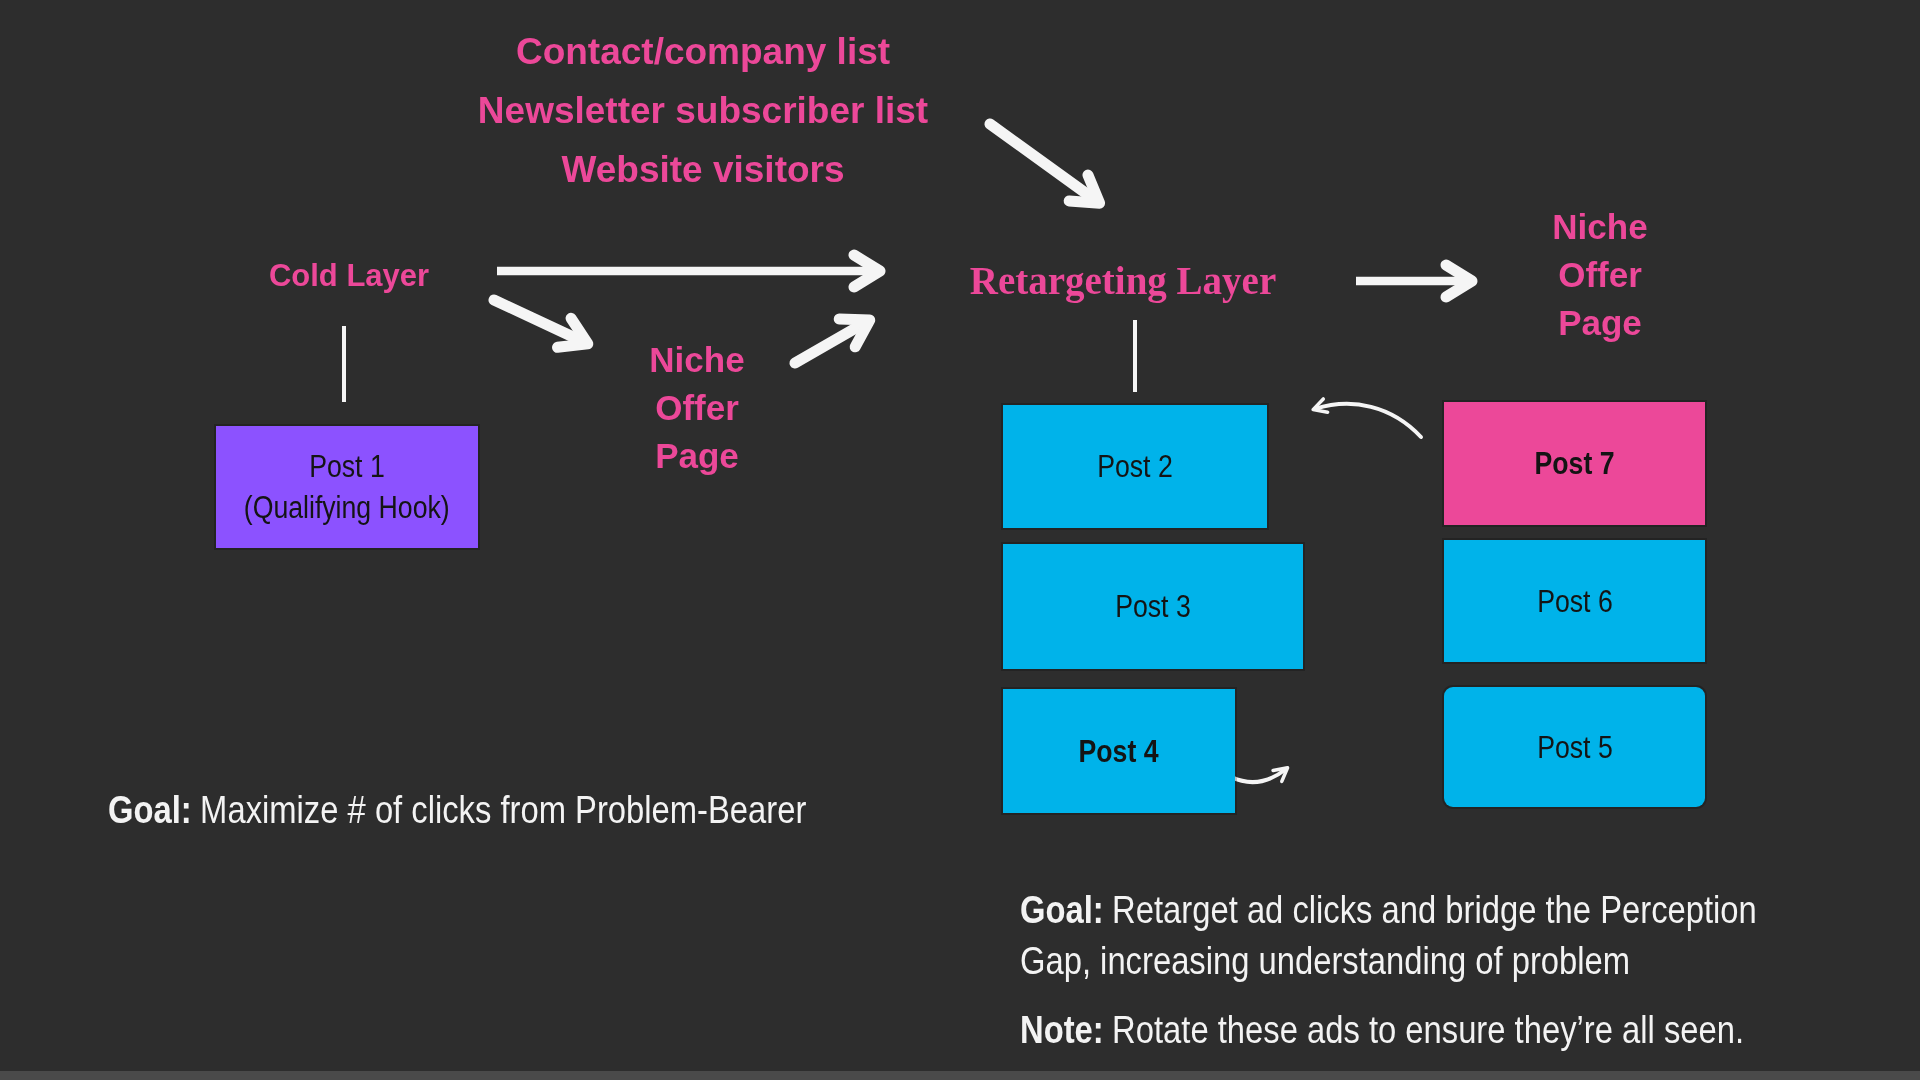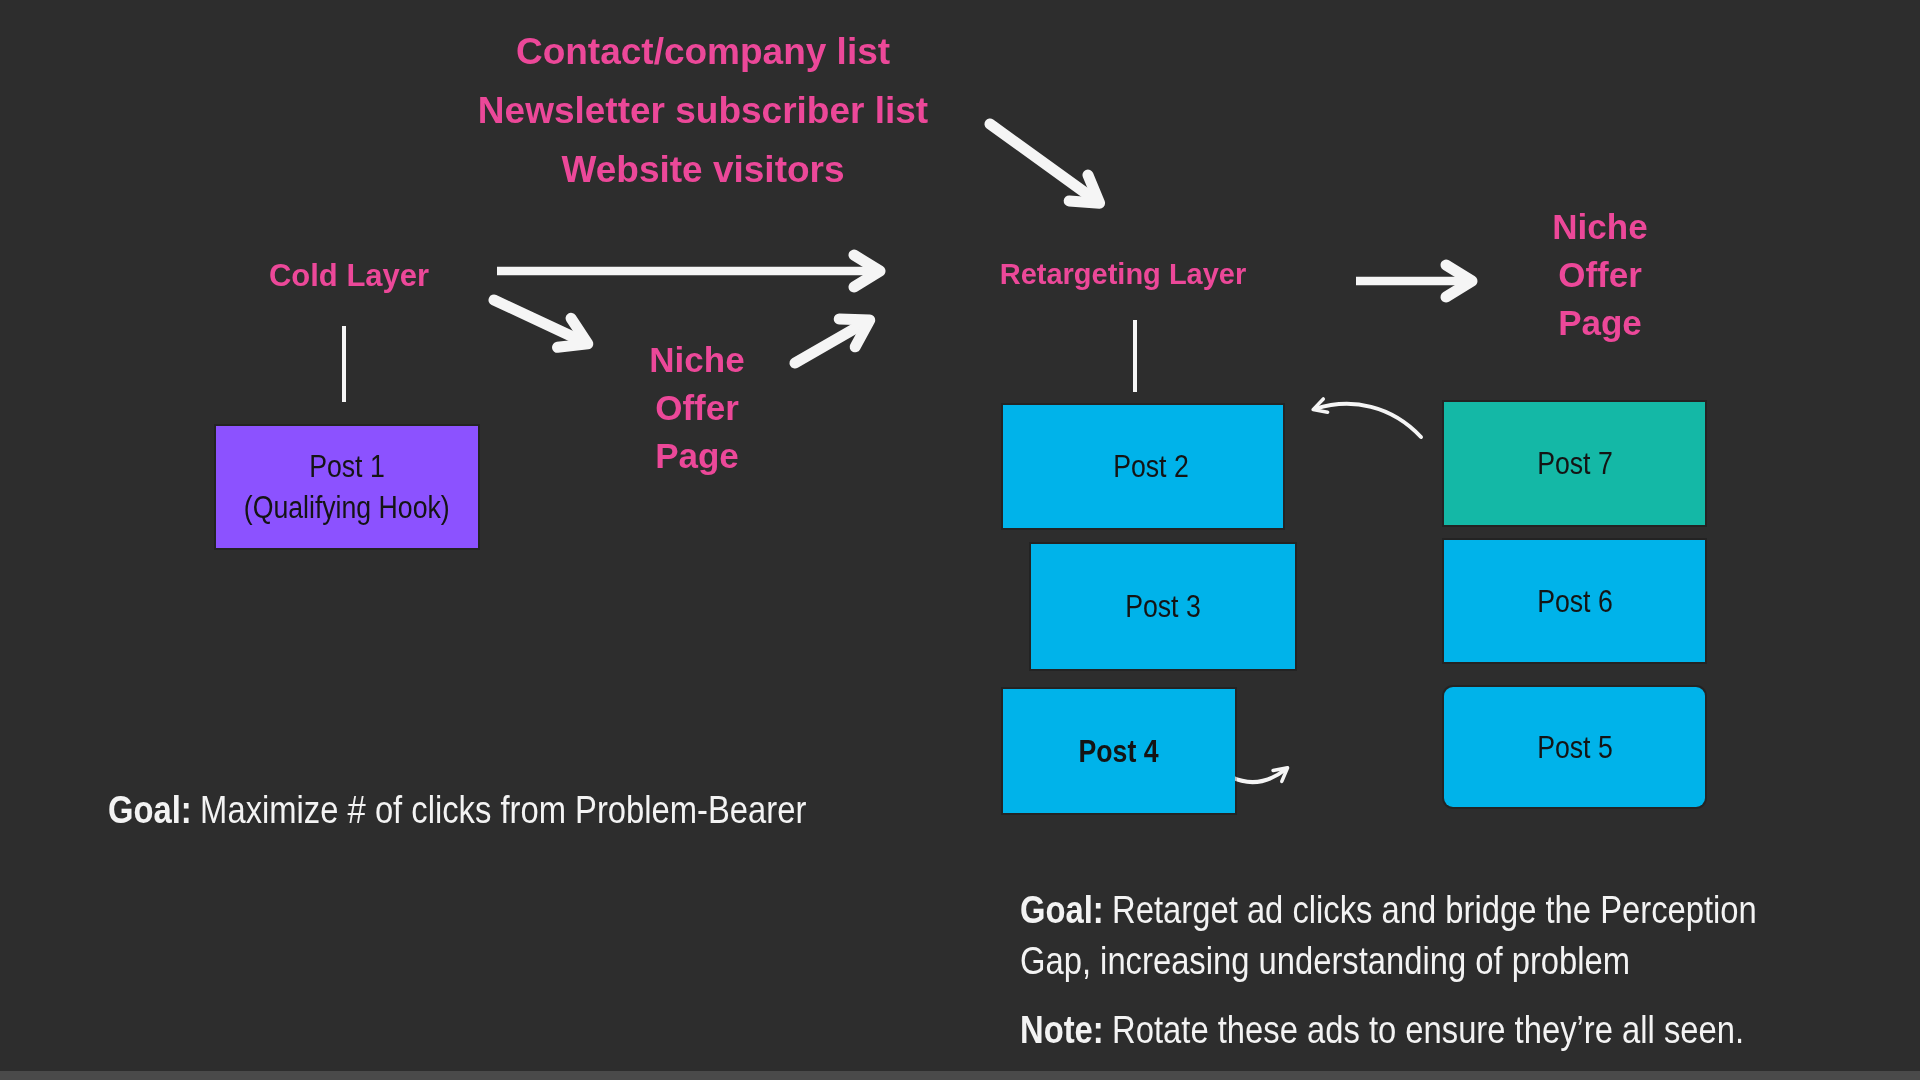--- a/index.html
+++ b/index.html
@@ -10,7 +10,7 @@
   .heading{position:absolute;color:#ec4899;font-weight:bold;text-align:center;}
   .audience{left:358px;top:22px;width:690px;font-size:37px;line-height:59px;}
   .cold{left:199px;top:258px;width:300px;font-size:31px;}
-  .retarget{left:923px;top:258px;width:400px;font-size:29px;}
+  .retarget{left:923px;top:258px;width:400px;font-size:39px;font-family:Liberation Serif, serif;}
   .niche-mid{left:572px;top:336px;width:250px;font-size:35px;line-height:48px;}
   .niche-right{left:1475px;top:203px;width:250px;font-size:35px;line-height:48px;}
 

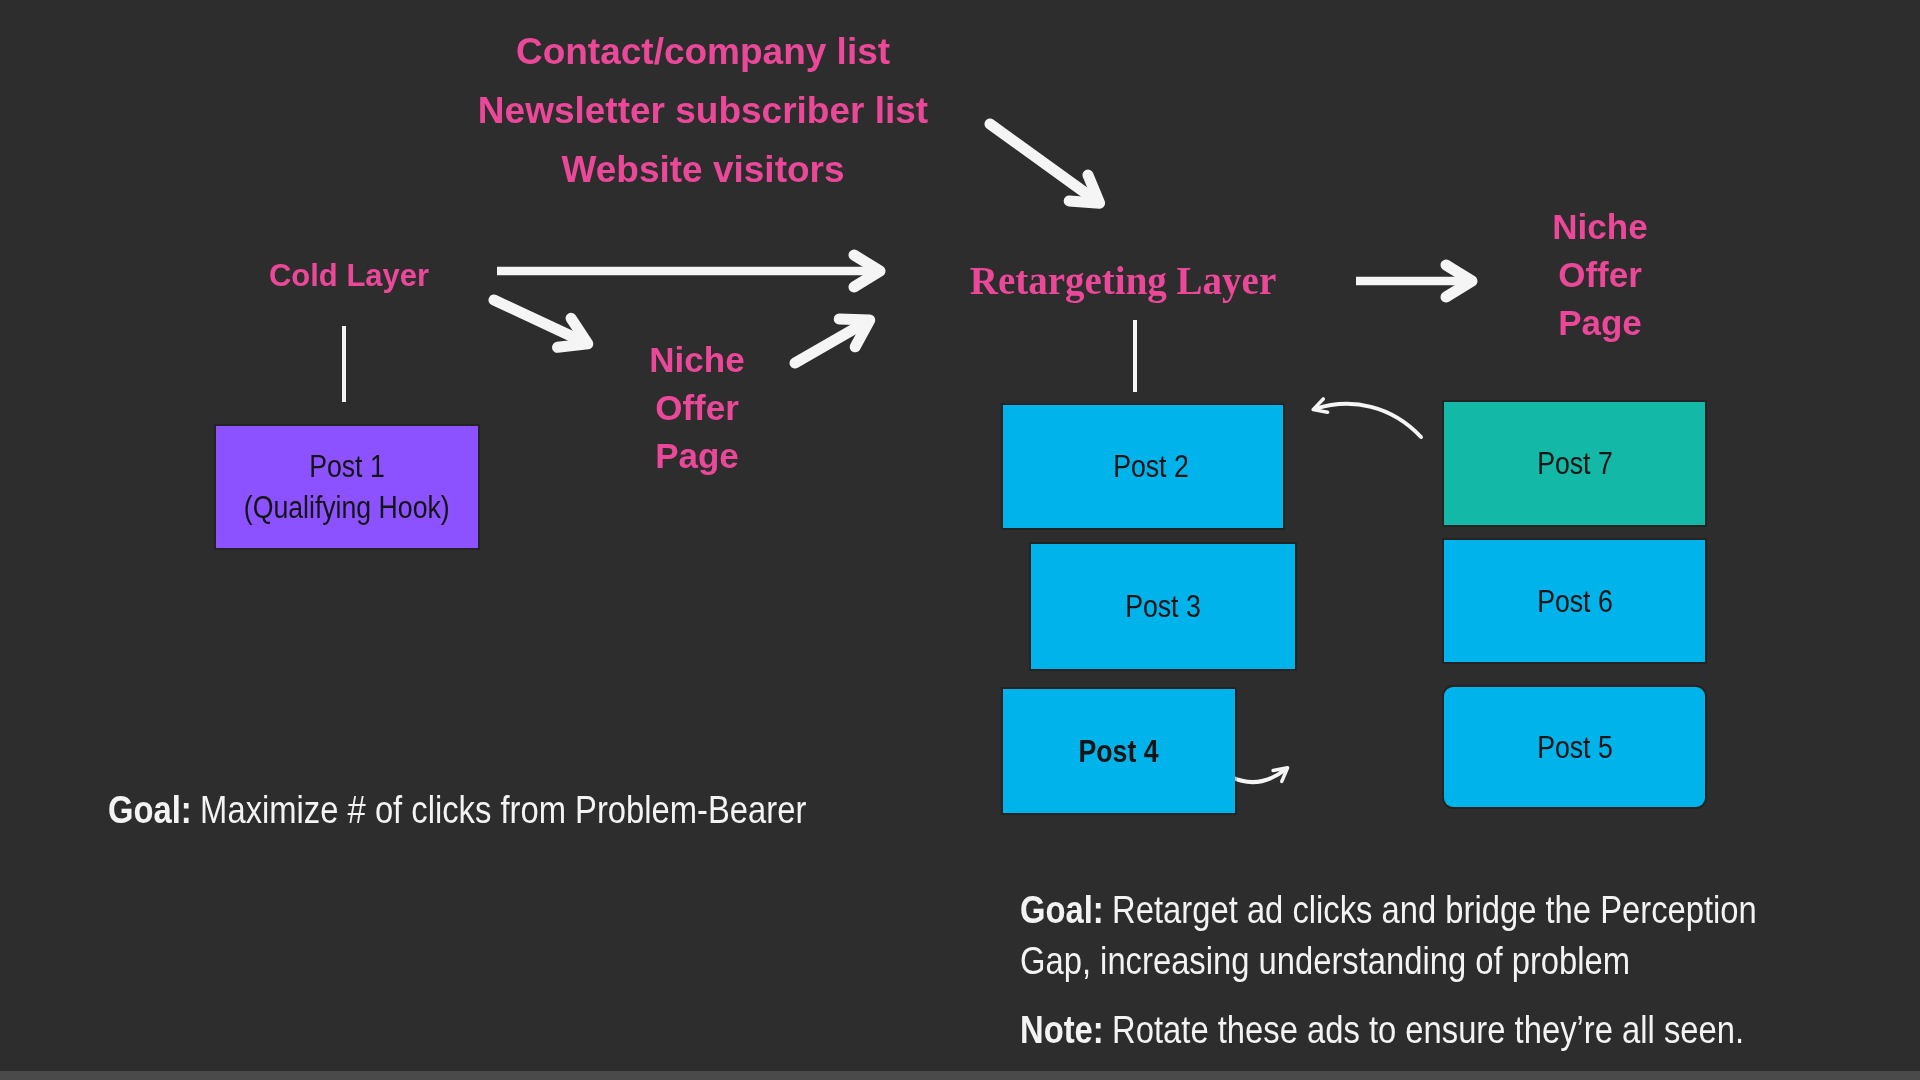--- a/index.html
+++ b/index.html
@@ -87,7 +87,7 @@
     <span class="bl">(Qualifying Hook)</span>
   </div>
 
-  <div class="box post2" style="background: rgb(0, 179, 234); padding-left: 16px;">
+  <div class="box post2" style="background: rgb(0, 179, 234);">
     <span class="bl">Post 2</span>
   </div>
   <div class="box post3" style="background: rgb(0, 179, 234);">

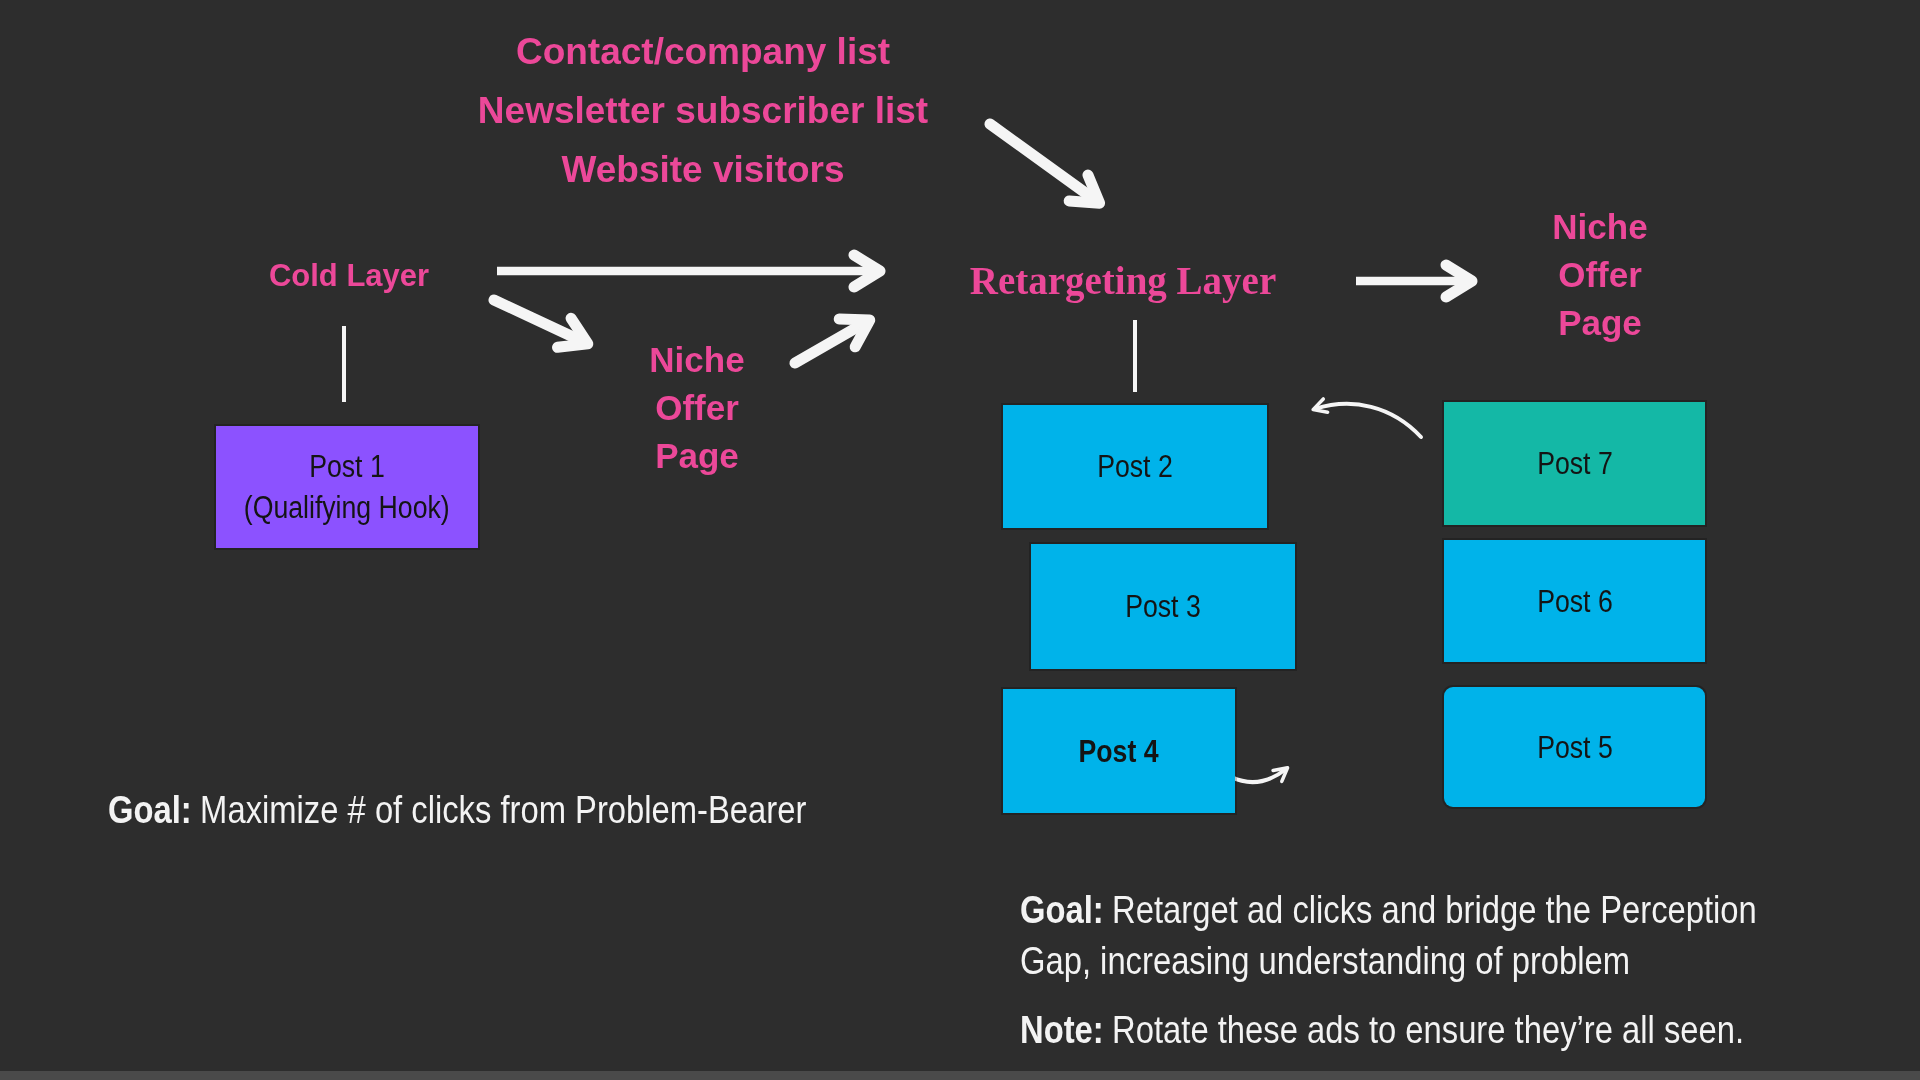--- a/index.html
+++ b/index.html
@@ -96,7 +96,7 @@
   <div class="box post4" style="background: rgb(0, 179, 234);">
     <span class="bl">Post 4</span>
   </div>
-  <div class="box post7" style="background: #14b8a6;">
+  <div class="box post7" style="background: #ec4899; font-weight: bold;">
     <span class="bl">Post 7</span>
   </div>
   <div class="box post6" style="background: rgb(0, 179, 234);">

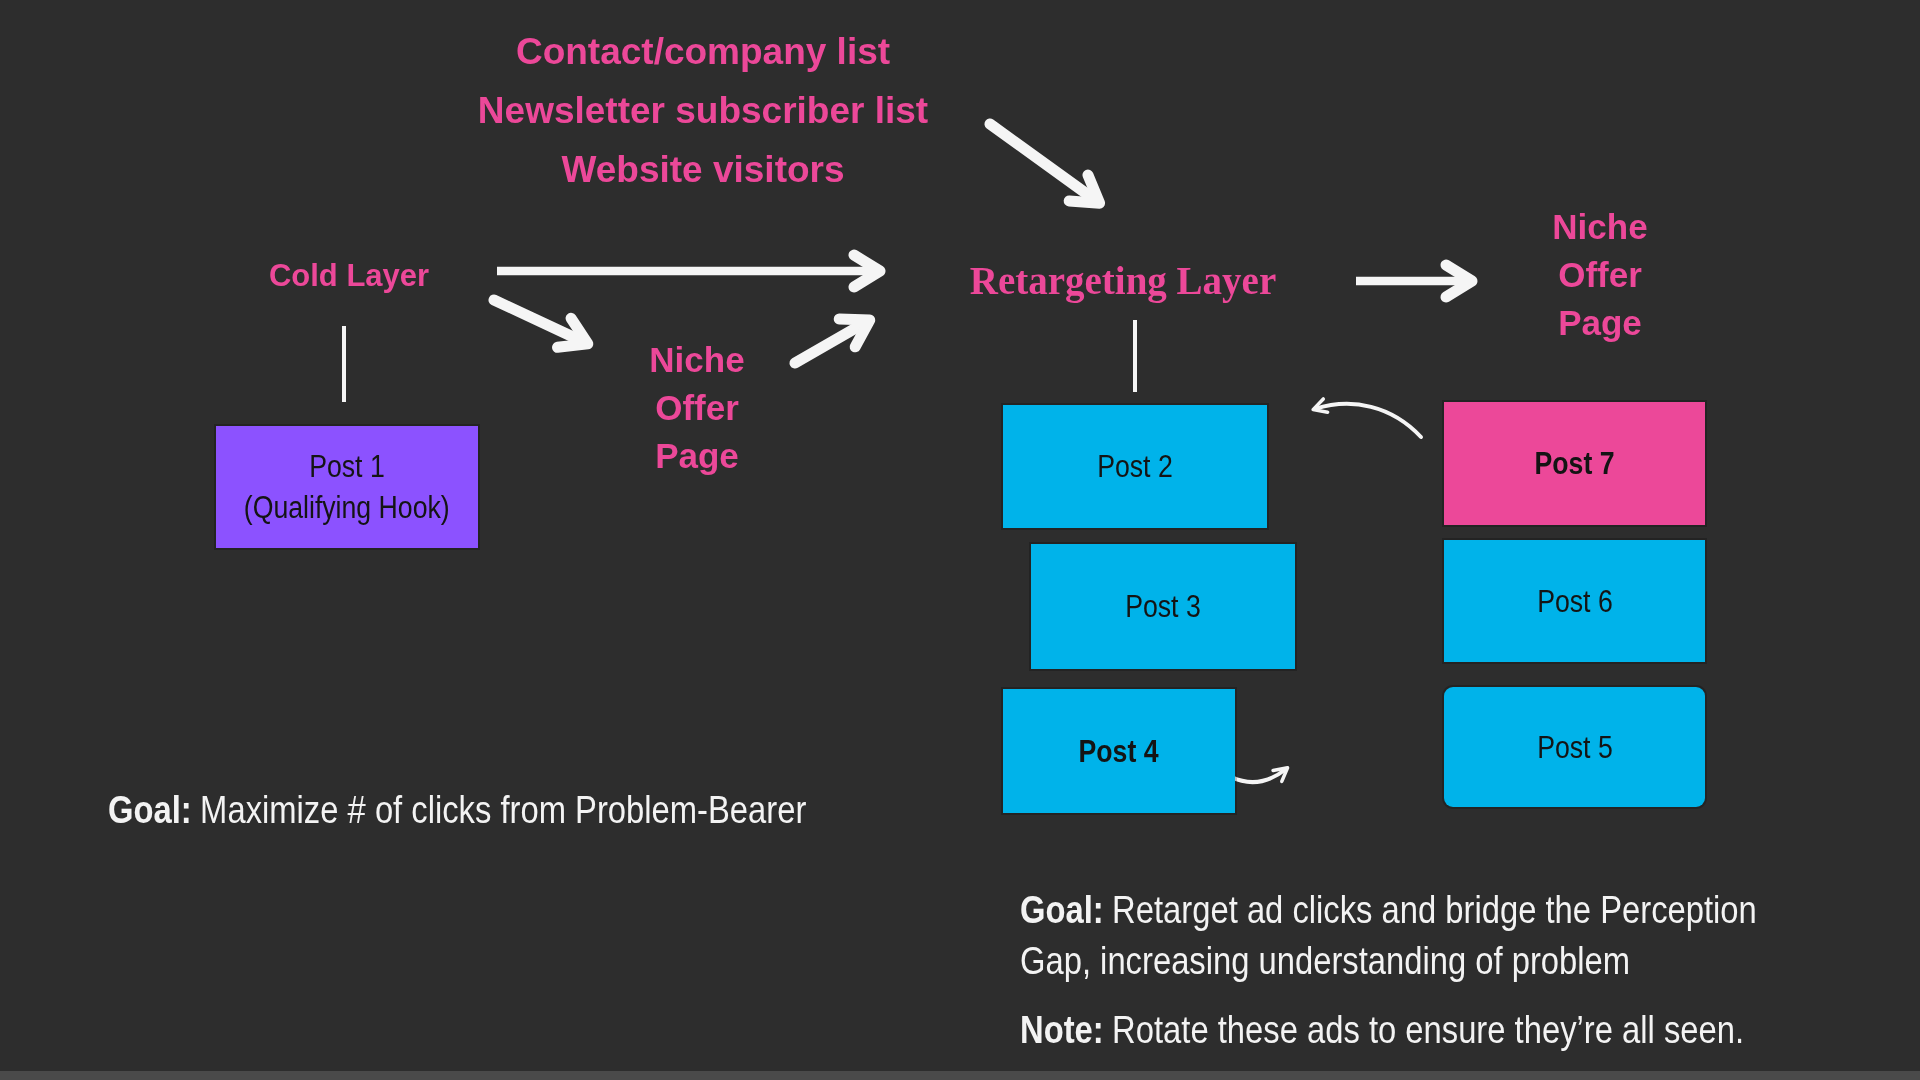--- a/index.html
+++ b/index.html
@@ -19,7 +19,7 @@
   .box .bl{display:block;font-size:31px;line-height:41px;transform:scaleX(0.86);transform-origin:center;white-space:nowrap;}
   .post1{left:216px;top:426px;width:262px;height:122px;}
   .post2{left:1003px;top:405px;width:264px;height:123px;}
-  .post3{left:1003px;top:544px;width:264px;height:125px;margin-left:28px;}
+  .post3{left:1003px;top:544px;width:300px;height:125px;}
   .post4{left:1003px;top:689px;width:232px;height:124px;font-weight:bold;}
   .post7{left:1444px;top:402px;width:261px;height:123px;}
   .post6{left:1444px;top:540px;width:261px;height:122px;}

